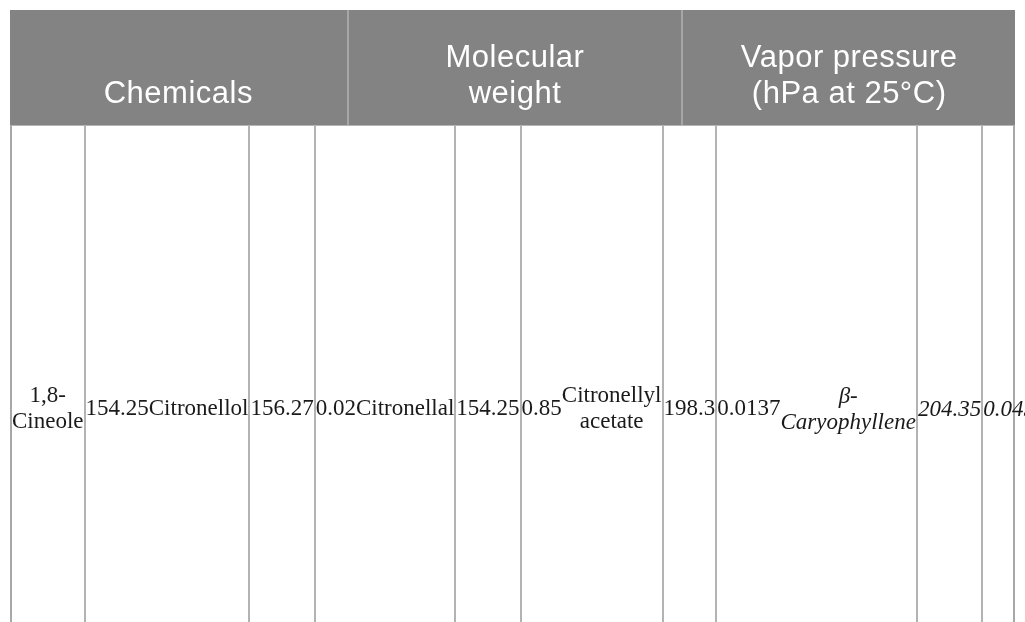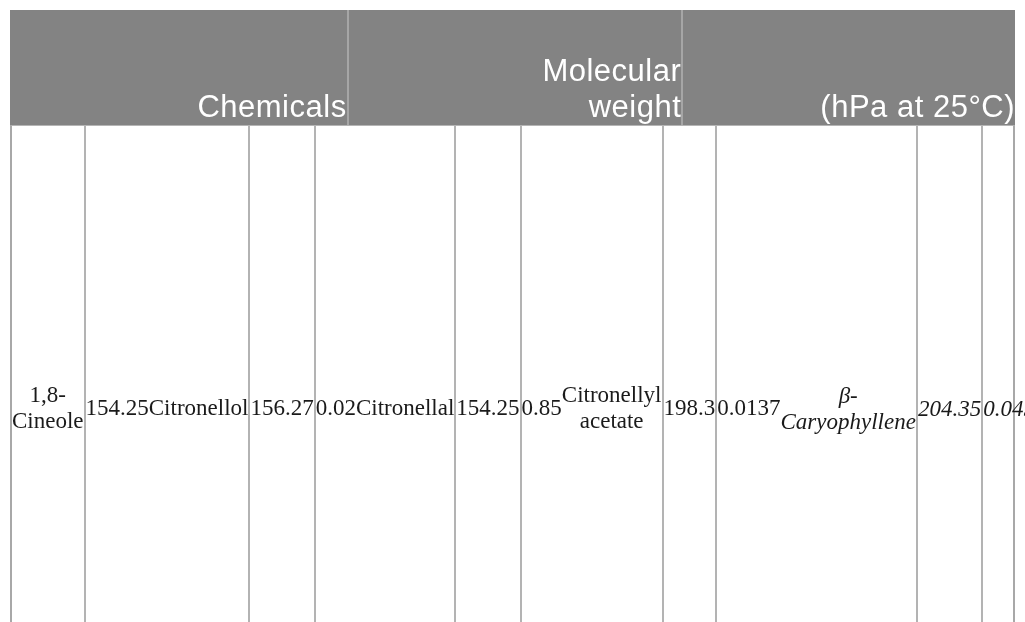--- a/index.html
+++ b/index.html
@@ -31,8 +31,9 @@
     line-height: 36px;
     display: flex;
     flex-direction: column;
-    align-items: flex-end;
+    align-items: center;
     justify-content: flex-end;
+    padding-bottom: 14px;
     text-align: center;
   }
   

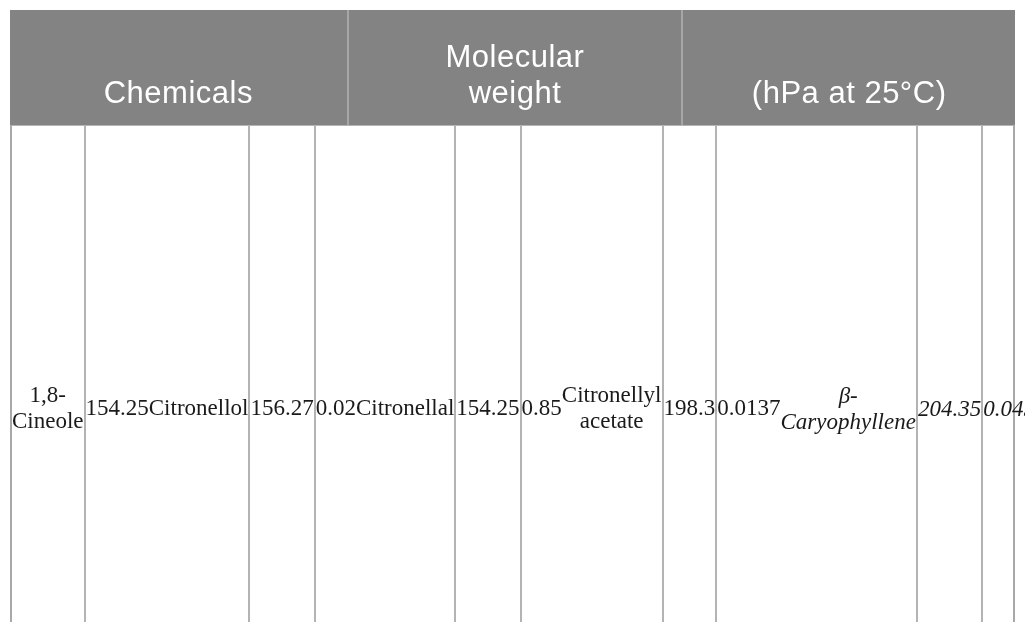--- a/index.html
+++ b/index.html
@@ -76,6 +76,7 @@
         <div>weight</div>
       </div>
     <div class="th">
+        <div>Vapor pressure</div>
         <div>(hPa at 25°C)</div>
       </div>
   </div>

